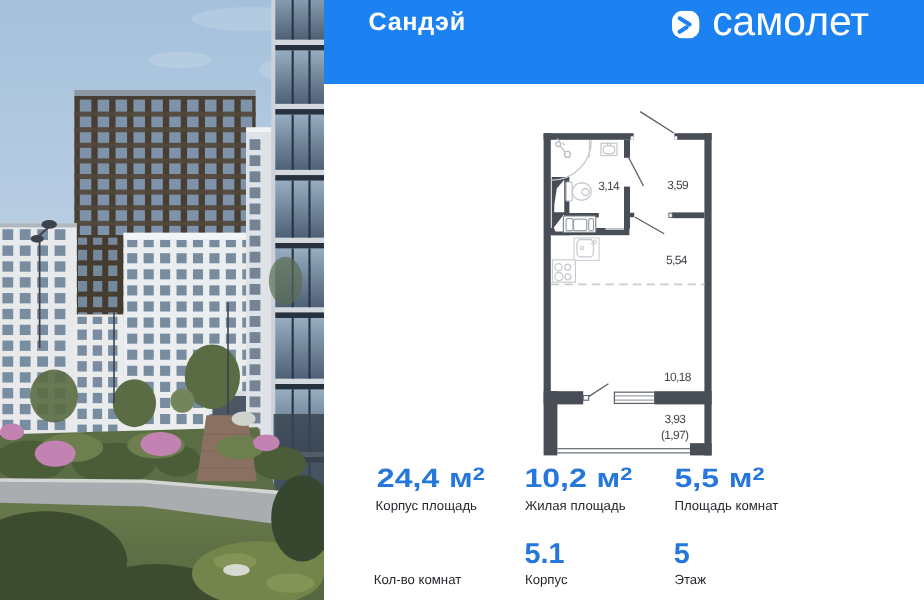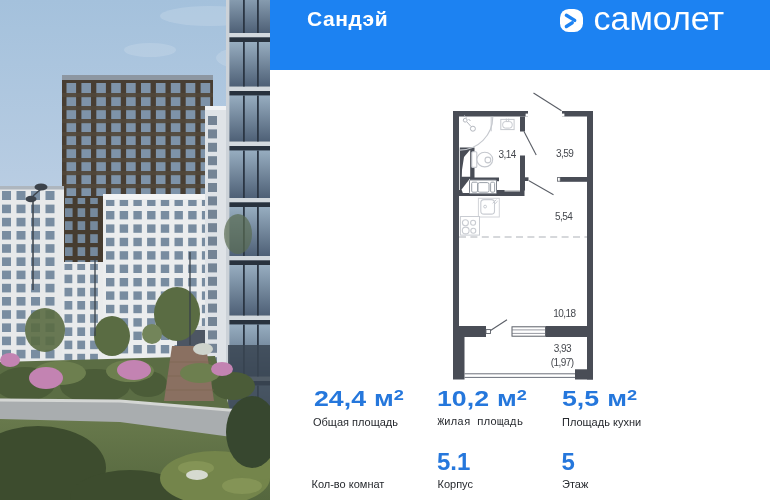--- a/index.html
+++ b/index.html
@@ -399,7 +399,7 @@
 </svg>
 
 <div class="big" style="left:313.5px;top:388px;">24,4<span class="sp"> </span>м<sup>2</sup></div>
-<div class="lbl" style="left:313px;top:416.6px;">Общая площадь</div>
+<div class="lbl" style="left:313px;top:416.6px;">Корпус площадь</div>
 
 <div class="big" style="left:437px;top:388px;">10,2<span class="sp"> </span>м<sup>2</sup></div>
 <div class="lbl" style="left:437.5px;top:416.6px;font-family:Liberation Mono, monospace;">Жилая площадь</div>

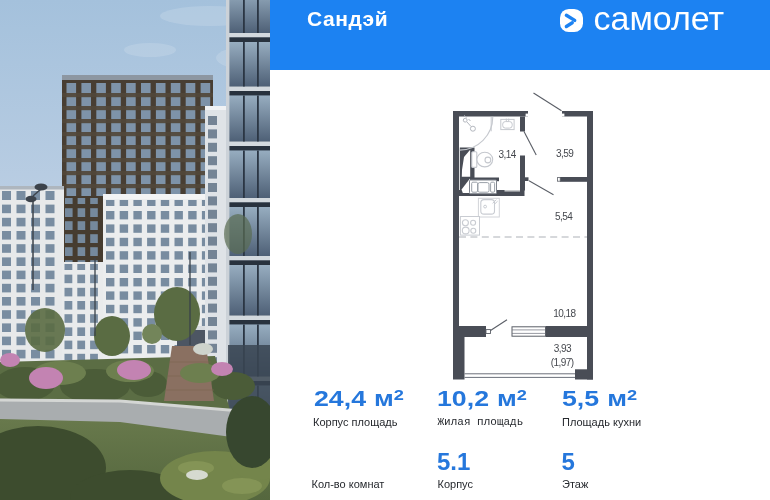--- a/index.html
+++ b/index.html
@@ -402,7 +402,7 @@
 <div class="lbl" style="left:313px;top:416.6px;">Корпус площадь</div>
 
 <div class="big" style="left:437px;top:388px;">10,2<span class="sp"> </span>м<sup>2</sup></div>
-<div class="lbl" style="left:437.5px;top:416.6px;font-family:Liberation Mono, monospace;">Жилая площадь</div>
+<div class="lbl" style="left:437.5px;top:416.6px;">Жилая площадь</div>
 
 <div class="big" style="left:561.5px;top:388px;">5,5<span class="sp"> </span>м<sup>2</sup></div>
 <div class="lbl" style="left:562px;top:416.6px;">Площадь кухни</div>

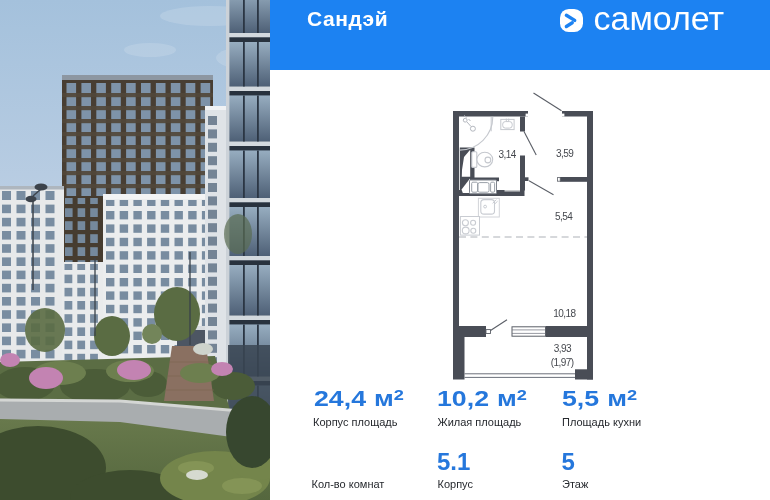--- a/index.html
+++ b/index.html
@@ -405,7 +405,7 @@
 <div class="lbl" style="left:437.5px;top:416.6px;">Жилая площадь</div>
 
 <div class="big" style="left:561.5px;top:388px;">5,5<span class="sp"> </span>м<sup>2</sup></div>
-<div class="lbl" style="left:562px;top:416.6px;">Площадь кухни</div>
+<div class="lbl" style="left:562px;top:416.6px;">Площадь комнат</div>
 
 <div class="lbl" style="left:311.5px;top:479px;">Кол-во комнат</div>
 

